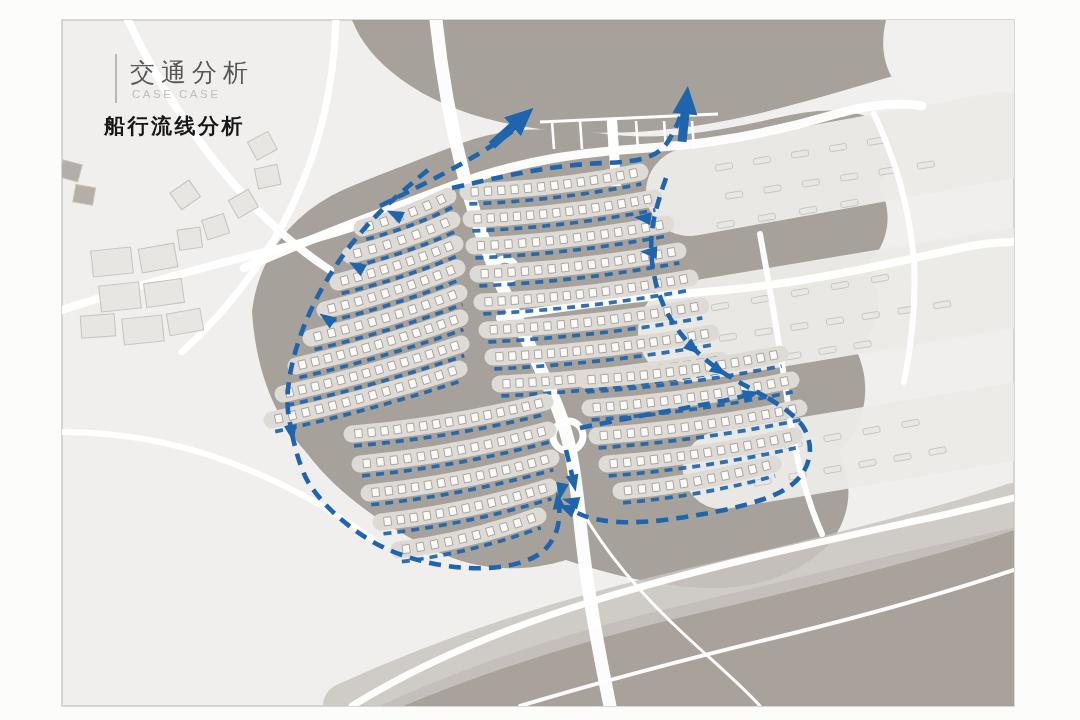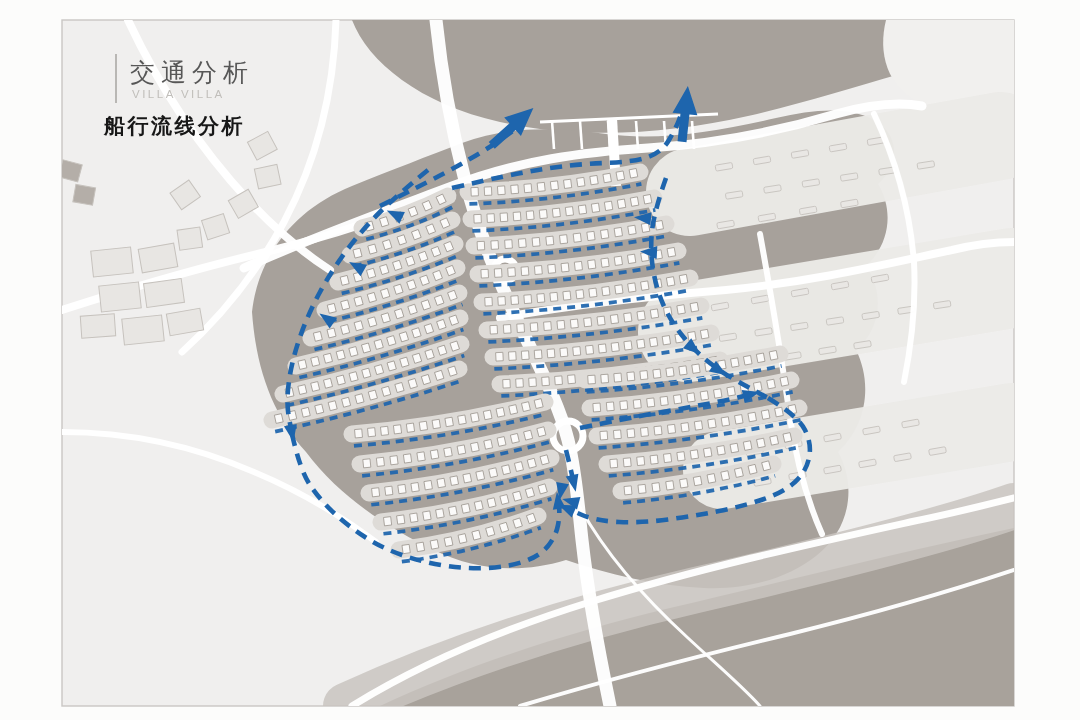--- a/index.html
+++ b/index.html
@@ -544,7 +544,7 @@
   <div class="titleblock">
     <div class="vline"></div>
     <div class="title">交通分析</div>
-    <div class="subtitle">VILLA VILLA</div>
+    <div class="subtitle">CASE CASE</div>
     <div class="heading">船行流线分析</div>
   </div>
 </div>

